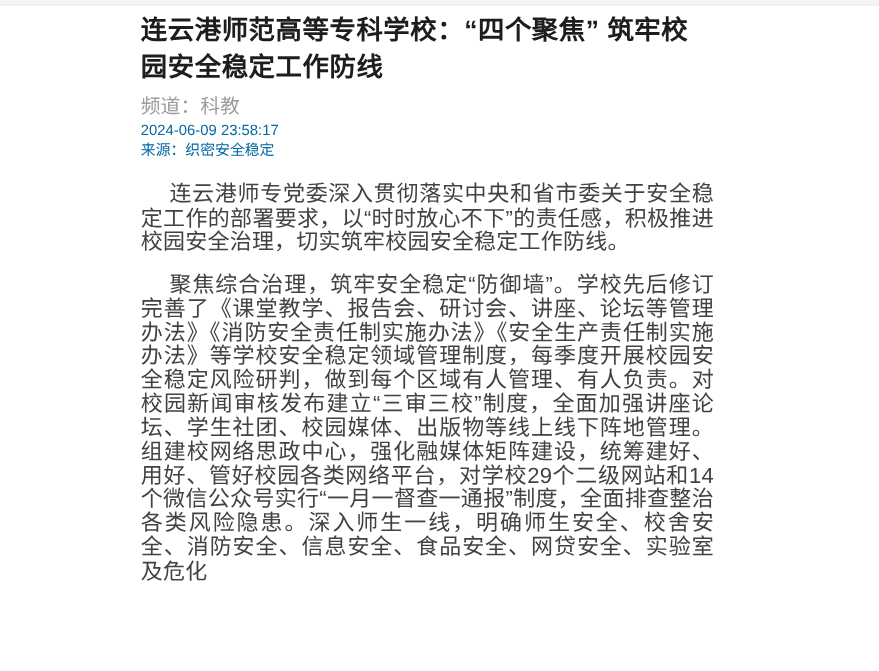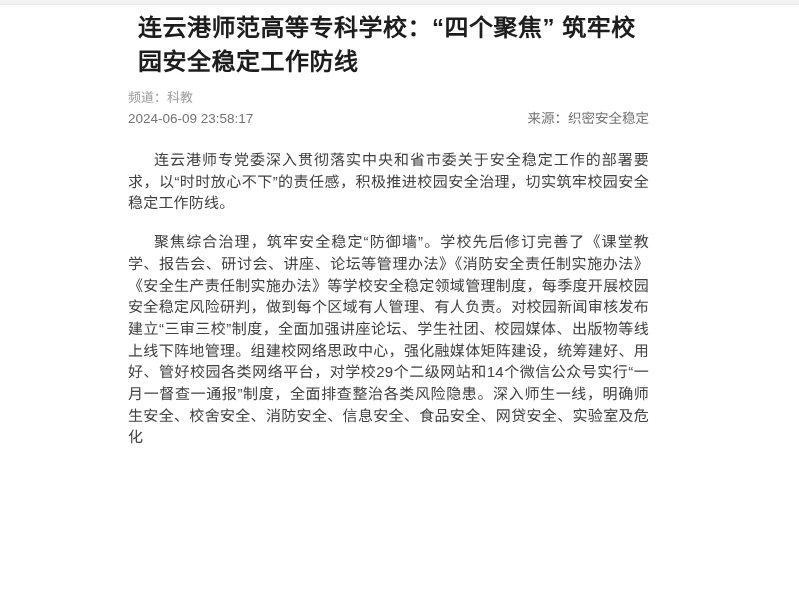--- a/index.html
+++ b/index.html
@@ -22,7 +22,7 @@
     width: 521px;
   }
   .article-title {
-    margin: 6px 0 0 10px;
+    margin: 6px 0 0 0;
     font-size: 24px;
     line-height: 34px;
     font-weight: bold;

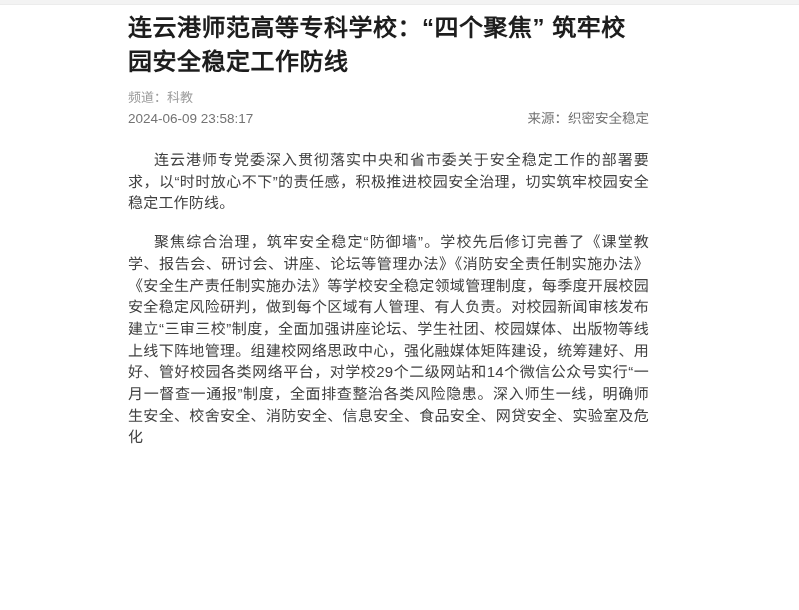--- a/index.html
+++ b/index.html
@@ -31,7 +31,7 @@
   }
   .meta-channel {
     margin-top: 10px;
-    font-size: 13px;
+    font-size: 18px;
     line-height: 17px;
     color: #9c9c9c;
   }

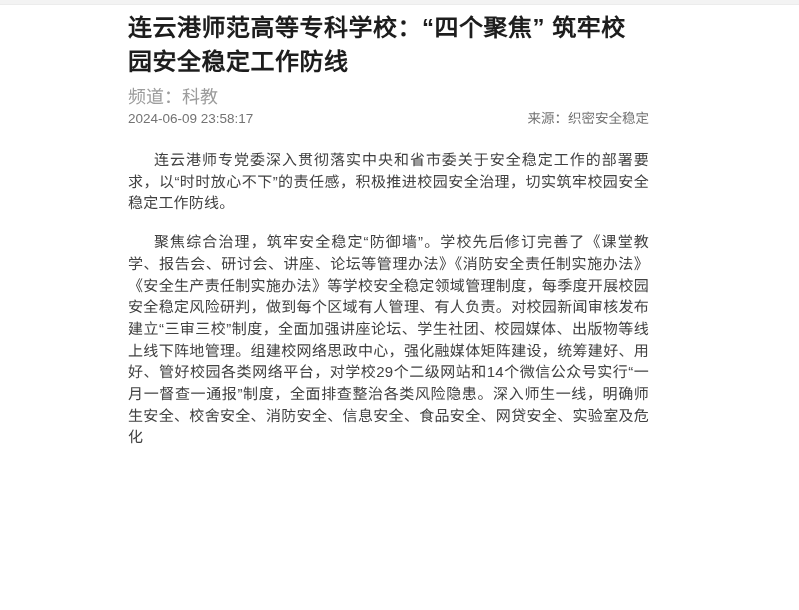--- a/index.html
+++ b/index.html
@@ -42,7 +42,8 @@
     align-items: baseline;
     font-size: 13.5px;
     line-height: 18px;
-    color: #737373;
+    color: #0369a1;
+    flex-direction: column;
   }
   .article-body p {
     margin: 17px 0 0 0;

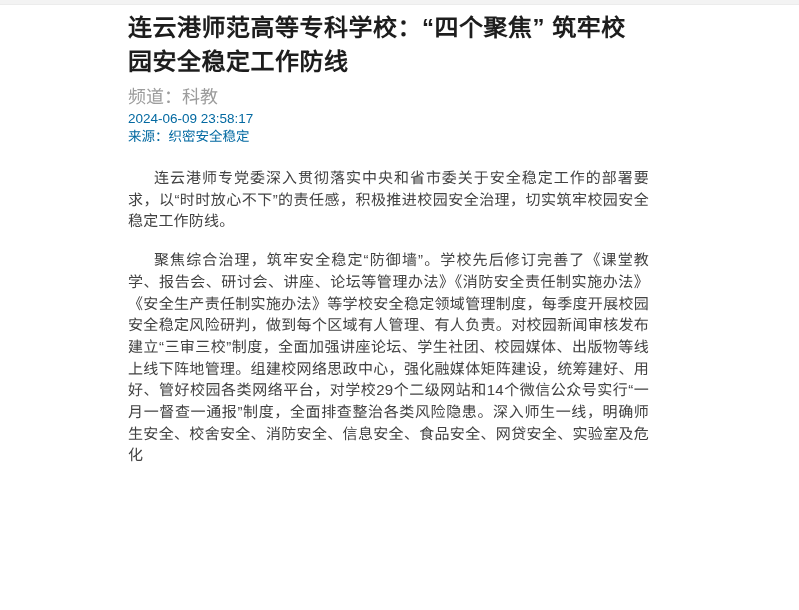--- a/index.html
+++ b/index.html
@@ -47,7 +47,7 @@
   }
   .article-body p {
     margin: 17px 0 0 0;
-    font-size: 15px;
+    font-size: 20px;
     line-height: 21.7px;
     color: #424242;
     text-align: justify;

